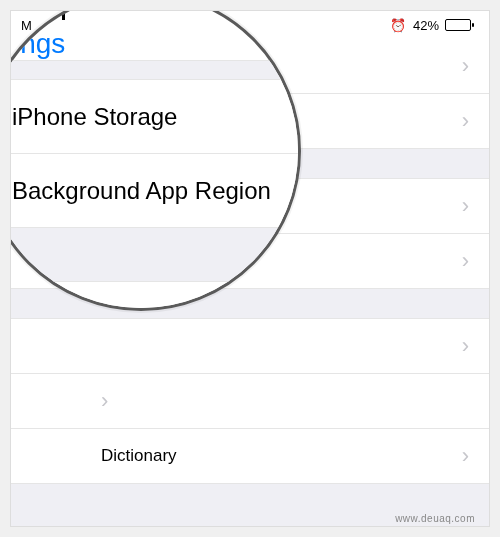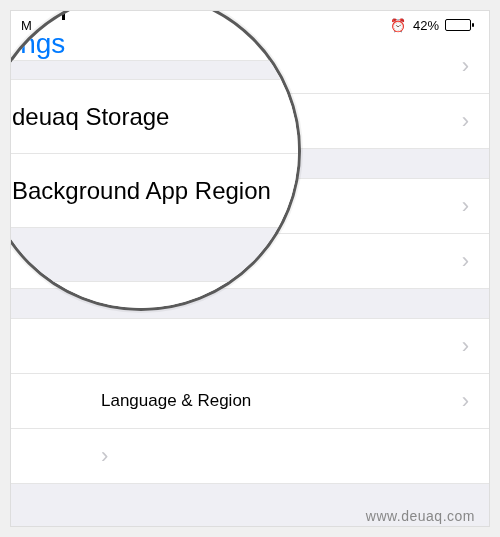--- a/index.html
+++ b/index.html
@@ -155,7 +155,7 @@
       </div>
       <div class="lens-sep"></div>
       <div class="lens-row">
-        <span>deuaq Storage</span>
+        <span>iPhone Storage</span>
       </div>
       <div class="lens-row">
         <span>Background App Region</span>

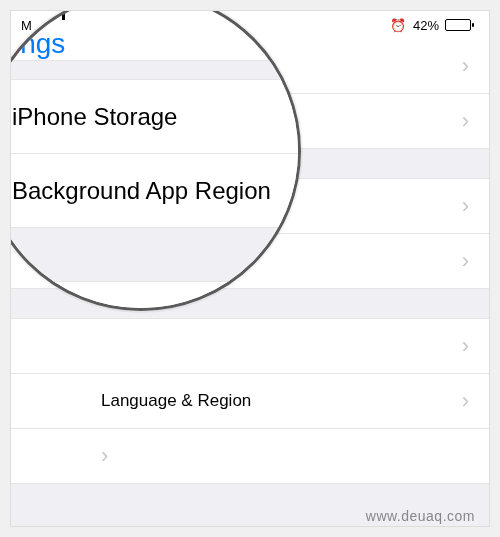--- a/index.html
+++ b/index.html
@@ -134,7 +134,6 @@
       <span class="chev">›</span>
     </div>
     <div class="row">
-      <span>Language &amp; Region</span>
       <span class="chev">›</span>
     </div>
     <div class="row">

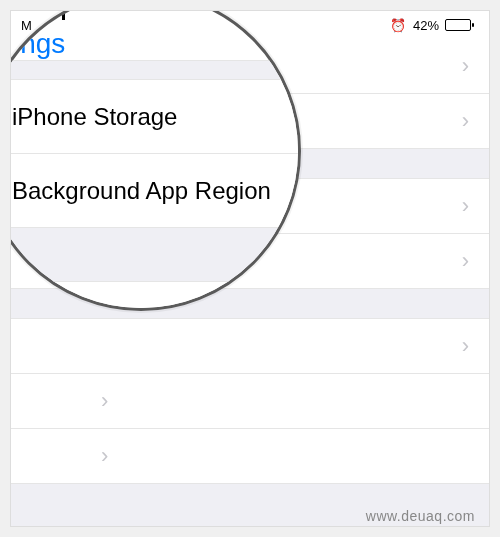--- a/index.html
+++ b/index.html
@@ -137,6 +137,7 @@
       <span class="chev">›</span>
     </div>
     <div class="row">
+      <span>Dictionary</span>
       <span class="chev">›</span>
     </div>
     <div class="row sep" style="height:60px;border-bottom:none"></div>

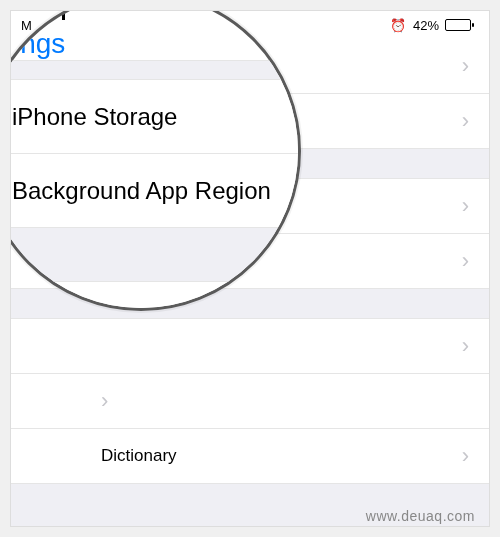--- a/index.html
+++ b/index.html
@@ -55,7 +55,7 @@
   .chev { color: #c7c7cc; font-size: 22px; }
   .watermark {
     position: absolute; right: 14px; bottom: 2px;
-    font-size: 14px; color: #888; letter-spacing: 0.5px;
+    font-size: 10px; color: #888; letter-spacing: 0.5px;
   }
 
   

